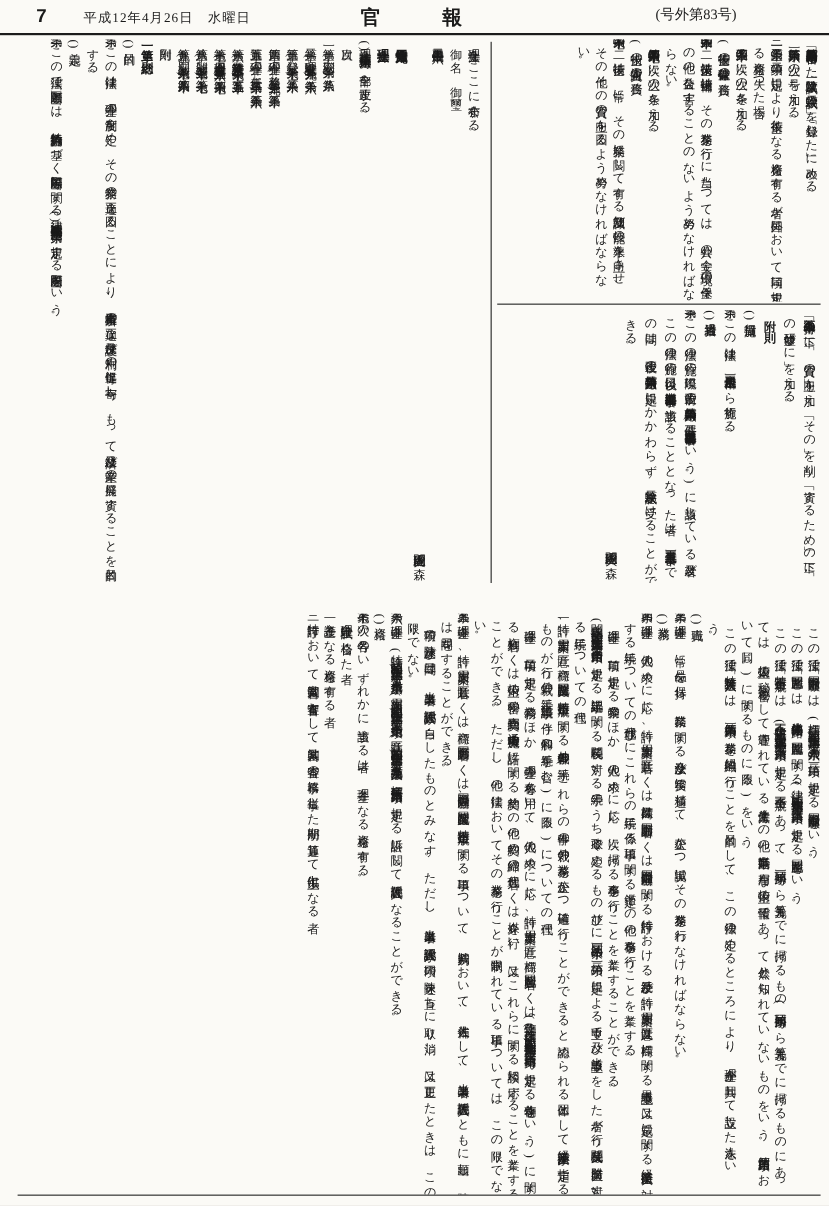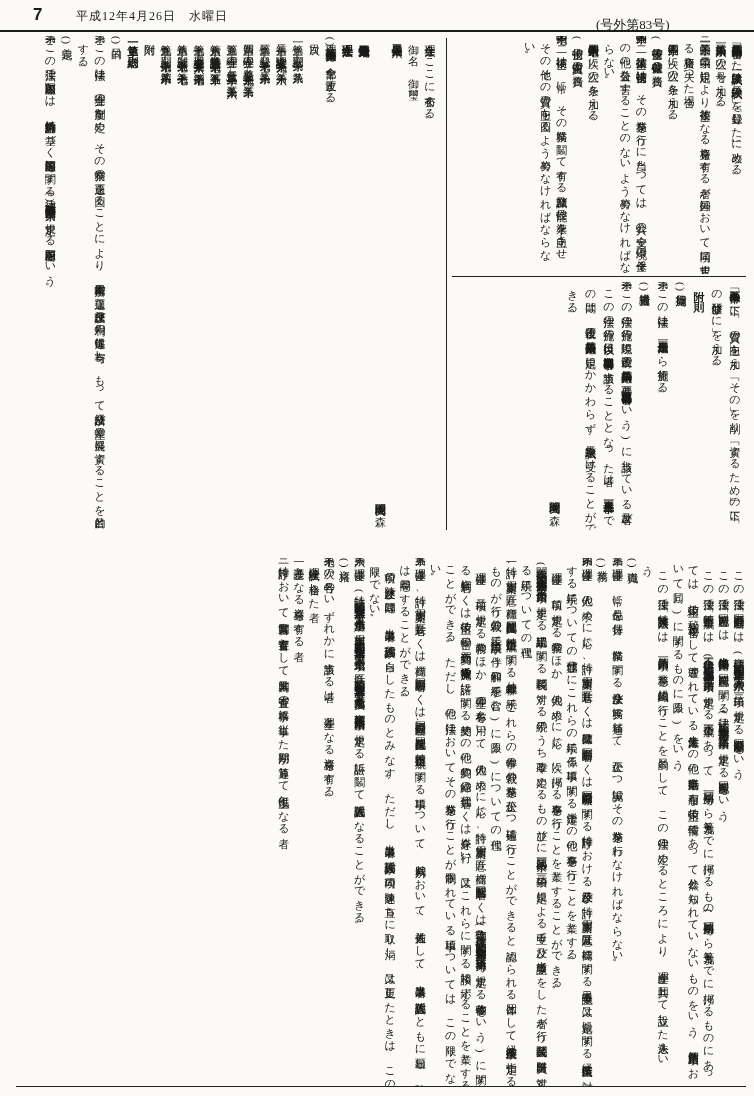--- a/index.html
+++ b/index.html
@@ -47,6 +47,7 @@
   <header class="hdr">
     <span class="pnum">7</span>
     <span class="date">平成12年4月26日　水曜日</span>
+    <span class="gtitle">官報</span>
     <span class="issue">(号外第83号)</span>
   </header>
 

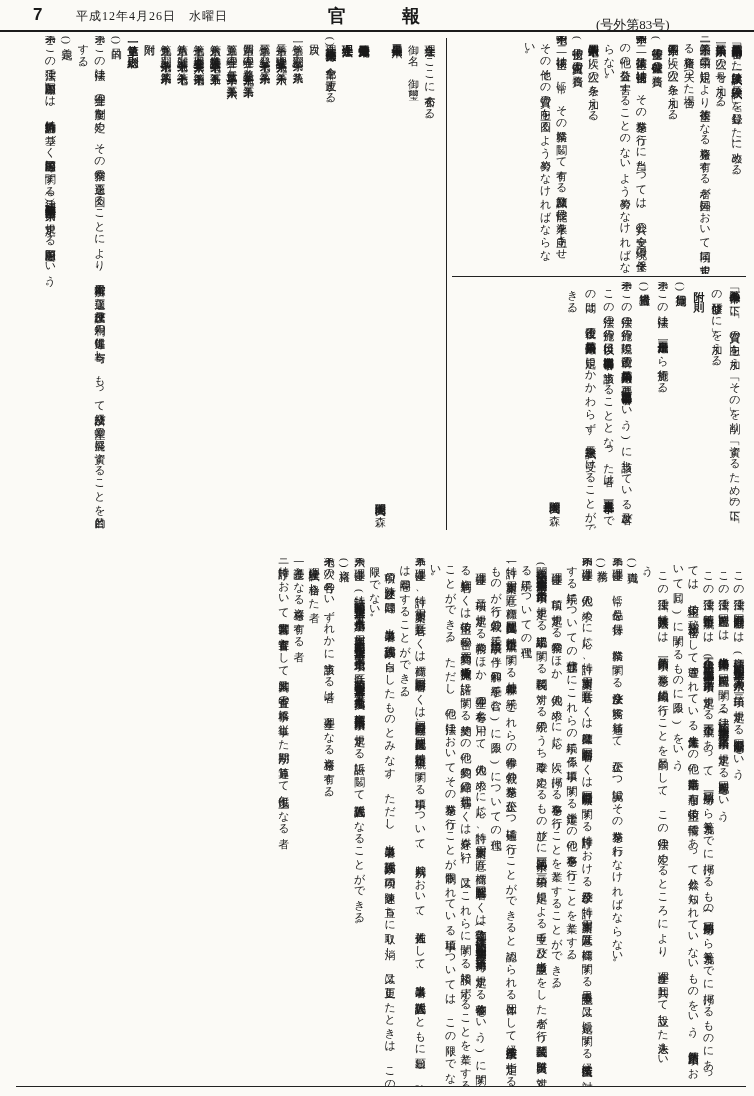--- a/index.html
+++ b/index.html
@@ -15,7 +15,7 @@
   .pnum{left:33px;top:5px;font-size:17px;font-weight:bold;font-family:"Liberation Sans","DejaVu Sans",sans-serif;}
   .date{left:76px;top:8px;font-size:12px;letter-spacing:1px;}
   .gtitle{left:328px;top:4px;font-size:18px;font-weight:bold;letter-spacing:56px;}
-  .issue{left:596px;top:16px;font-size:13px;}
+  .issue{left:596px;top:4px;font-size:13px;}
   
   .vtext{
     position:absolute;writing-mode:vertical-rl;text-orientation:mixed;

